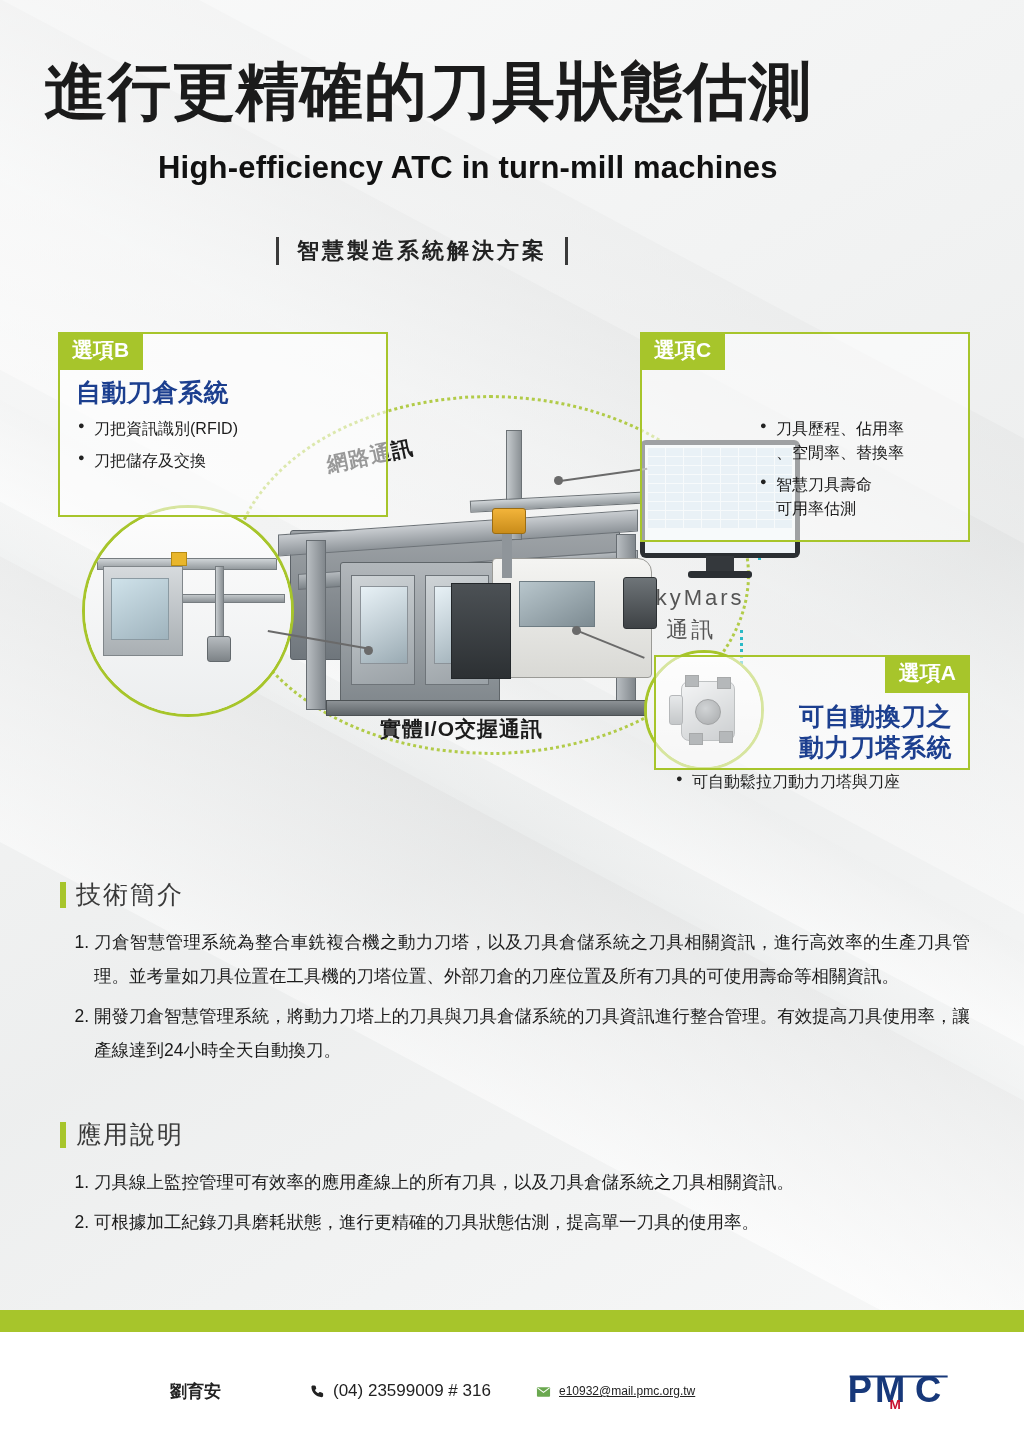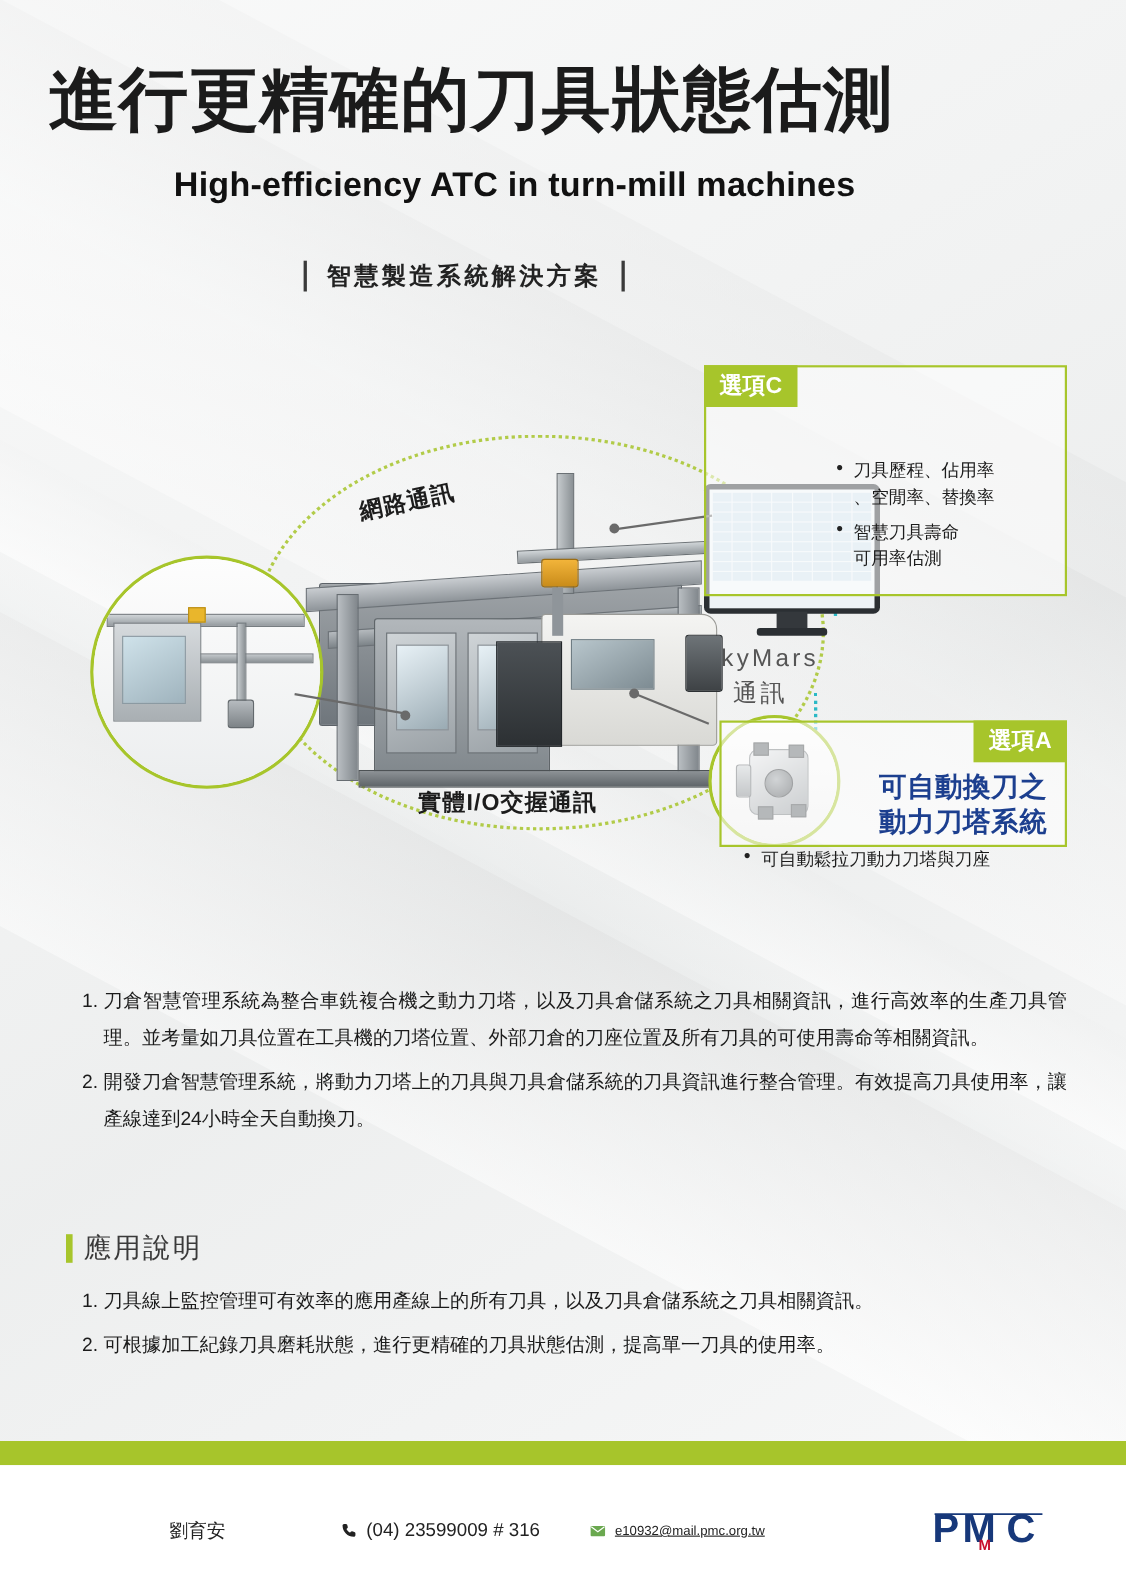--- a/index.html
+++ b/index.html
@@ -348,6 +348,16 @@
     <div class="leader-dot" style="left:532px; top:326px;"></div>
   </div>
 
+  <div class="opt" id="optB">
+    <div class="tag-row">
+      <span class="tag">選項B</span>
+    </div>
+    <h3>自動刀倉系統</h3>
+    <ul>
+      <li>刀把資訊識別(RFID)</li>
+      <li>刀把儲存及交換</li>
+    </ul>
+  </div>
 
   <div class="opt" id="optC">
     <div class="tag-row">

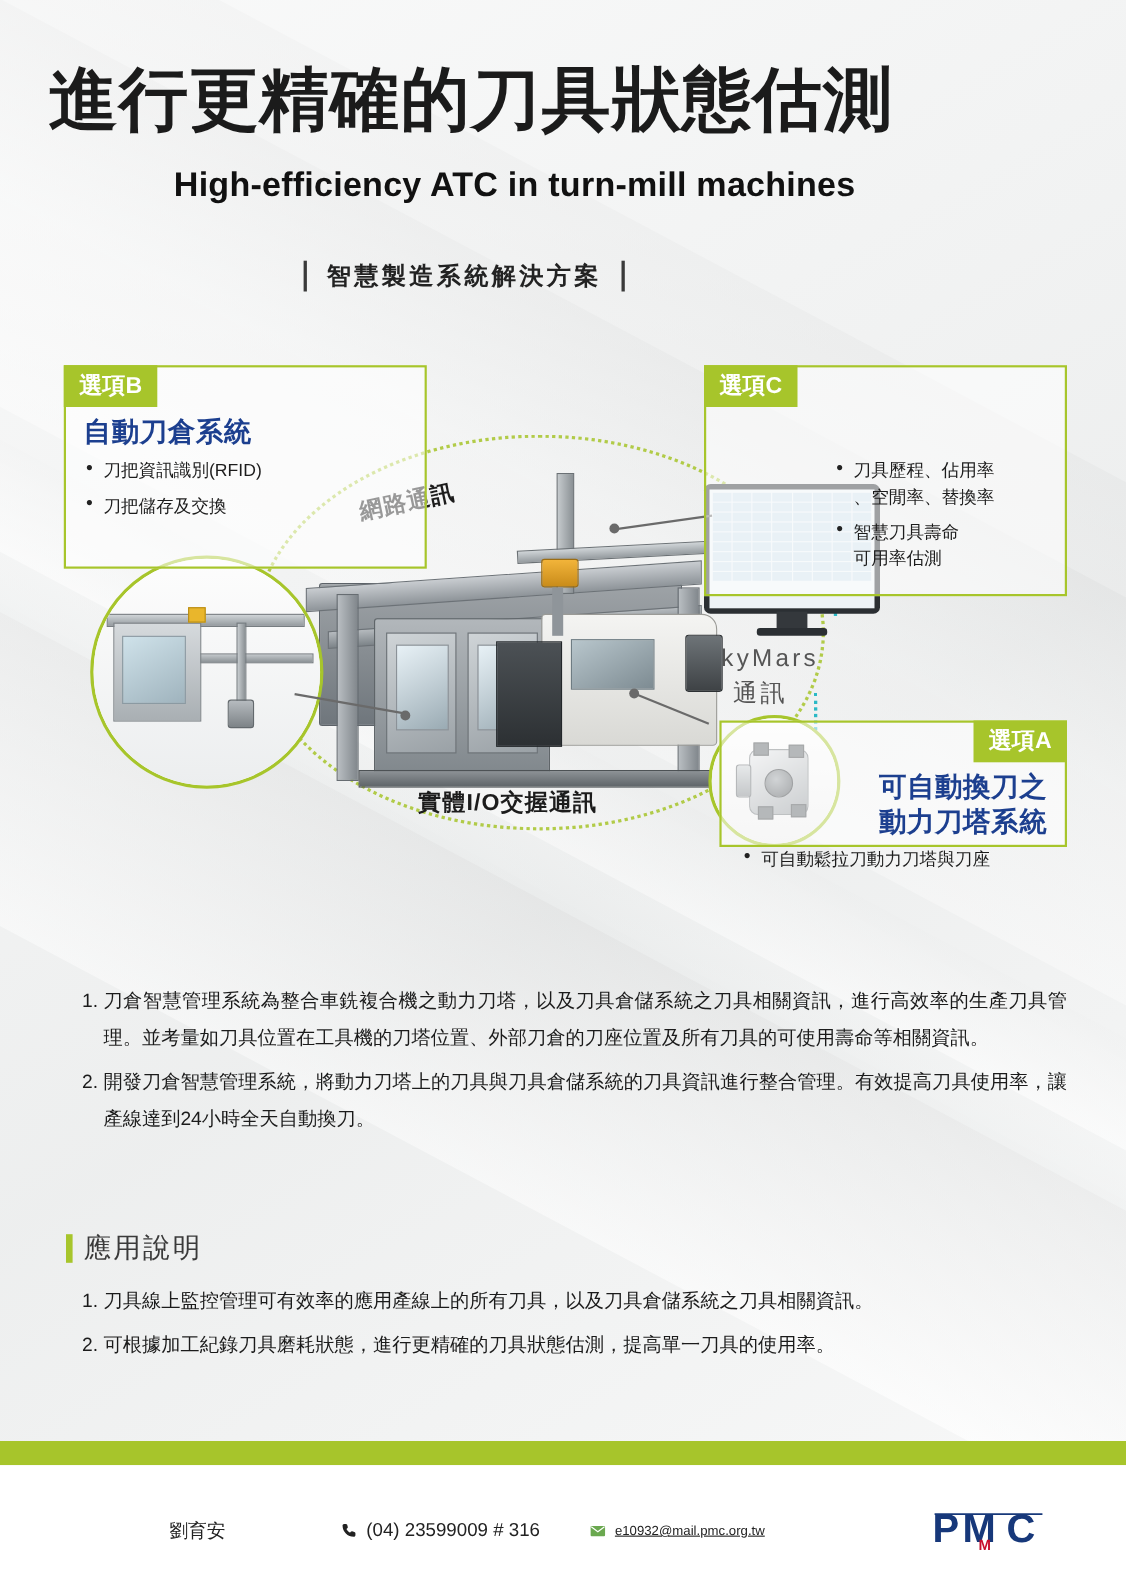--- a/index.html
+++ b/index.html
@@ -383,6 +383,10 @@
   </div>
 
   <div class="sec" id="sec1">
+    <div class="sec-head">
+      <span class="mark"></span>
+      <span>技術簡介</span>
+    </div>
     <ol class="items">
       <li>刀倉智慧管理系統為整合車銑複合機之動力刀塔，以及刀具倉儲系統之刀具相關資訊，進行高效率的生產刀具管理。並考量如刀具位置在工具機的刀塔位置、外部刀倉的刀座位置及所有刀具的可使用壽命等相關資訊。</li>
       <li>開發刀倉智慧管理系統，將動力刀塔上的刀具與刀具倉儲系統的刀具資訊進行整合管理。有效提高刀具使用率，讓產線達到24小時全天自動換刀。</li>

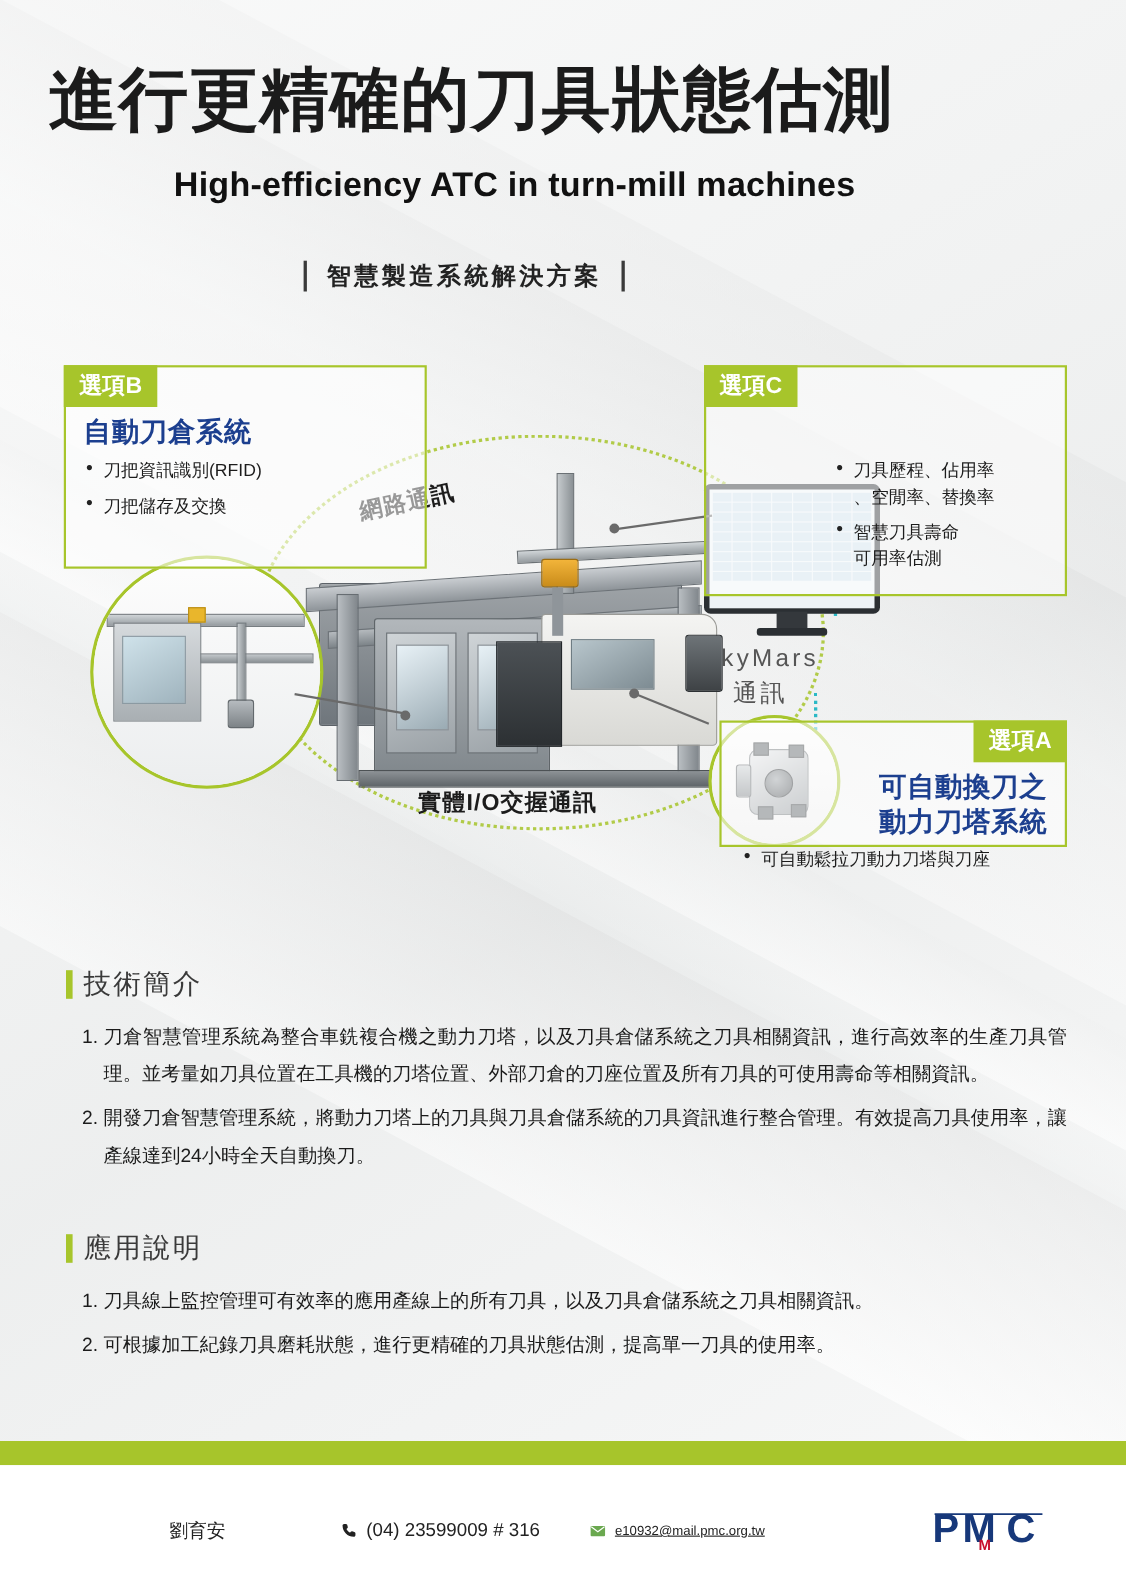--- a/index.html
+++ b/index.html
@@ -167,7 +167,7 @@
   .footer-band2 { position:absolute; left:0; right:0; bottom:0; height:118px; background:#fff; z-index:3; }
   .footer { position:absolute; left:0; right:0; bottom:0; height:118px; z-index:4;
     display:flex; align-items:center; }
-  .f-name { position:absolute; left:154px; font-size:17px; color:#222; }
+  .f-name { position:absolute; left:170px; font-size:17px; color:#222;font-weight:bold; }
   .f-phone { position:absolute; left:310px; font-size:17px; color:#222; display:flex; align-items:center; gap:8px; }
   .f-mail { position:absolute; left:536px; font-size:12px; color:#222; display:flex; align-items:center; gap:8px;text-decoration:underline; }
   .f-logo { position:absolute; right:60px; display:flex; align-items:center; }

